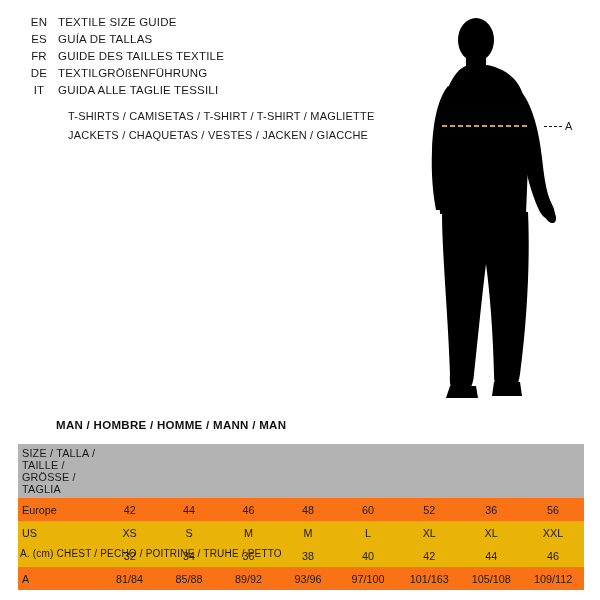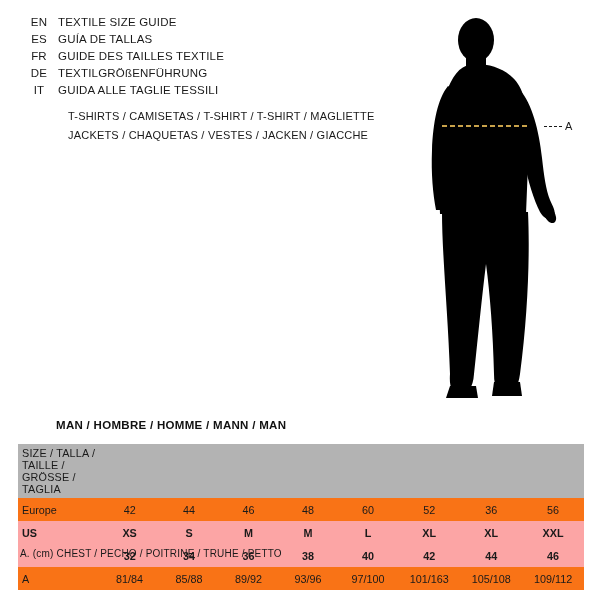--- a/index.html
+++ b/index.html
@@ -123,8 +123,7 @@
     letter-spacing: 0.2px;
   }
   .row-alt td {
-    background: #fca5a5;
-    font-weight: bold;
+    background: #eab308;
   }
   .row-plain td {
     background: #f97316;

